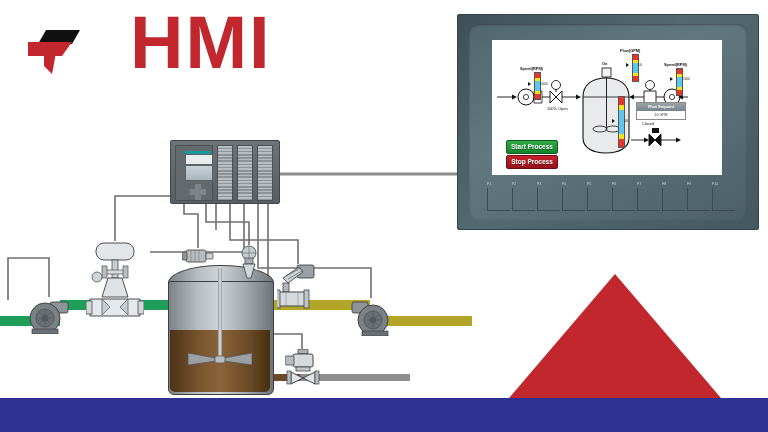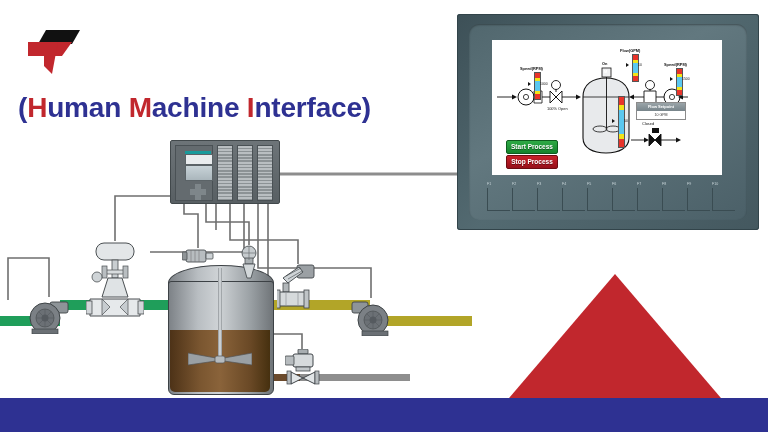--- a/index.html
+++ b/index.html
@@ -119,6 +119,7 @@
     </svg>
   </div>
 
+  <div class="title">HMI</div>
   <div class="subtitle">
     <span>(</span><span class="r">H</span><span>uman </span><span class="r">M</span><span>achine </span><span class="r">I</span><span>nterface)</span>
   </div>

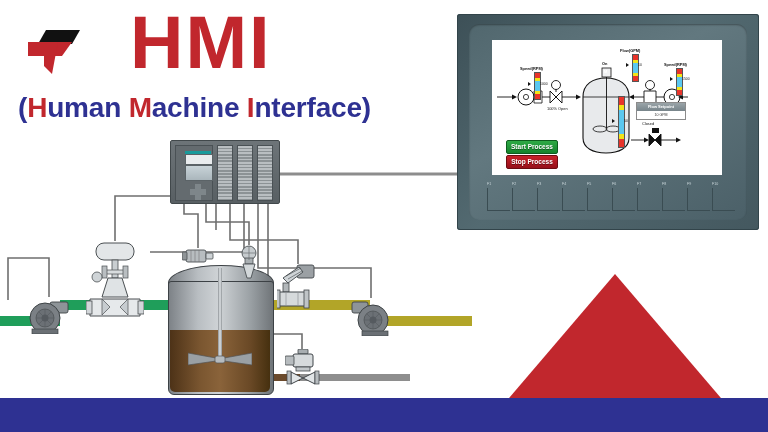--- a/index.html
+++ b/index.html
@@ -120,9 +120,6 @@
   </div>
 
   <div class="title">HMI</div>
-  <div class="subtitle">
-    <span>(</span><span class="r">H</span><span>uman </span><span class="r">M</span><span>achine </span><span class="r">I</span><span>nterface)</span>
-  </div>
 
   <svg class="mimic-svg" width="768" height="432">
     <g stroke="#6f6f6f" stroke-width="1.6" fill="none">

